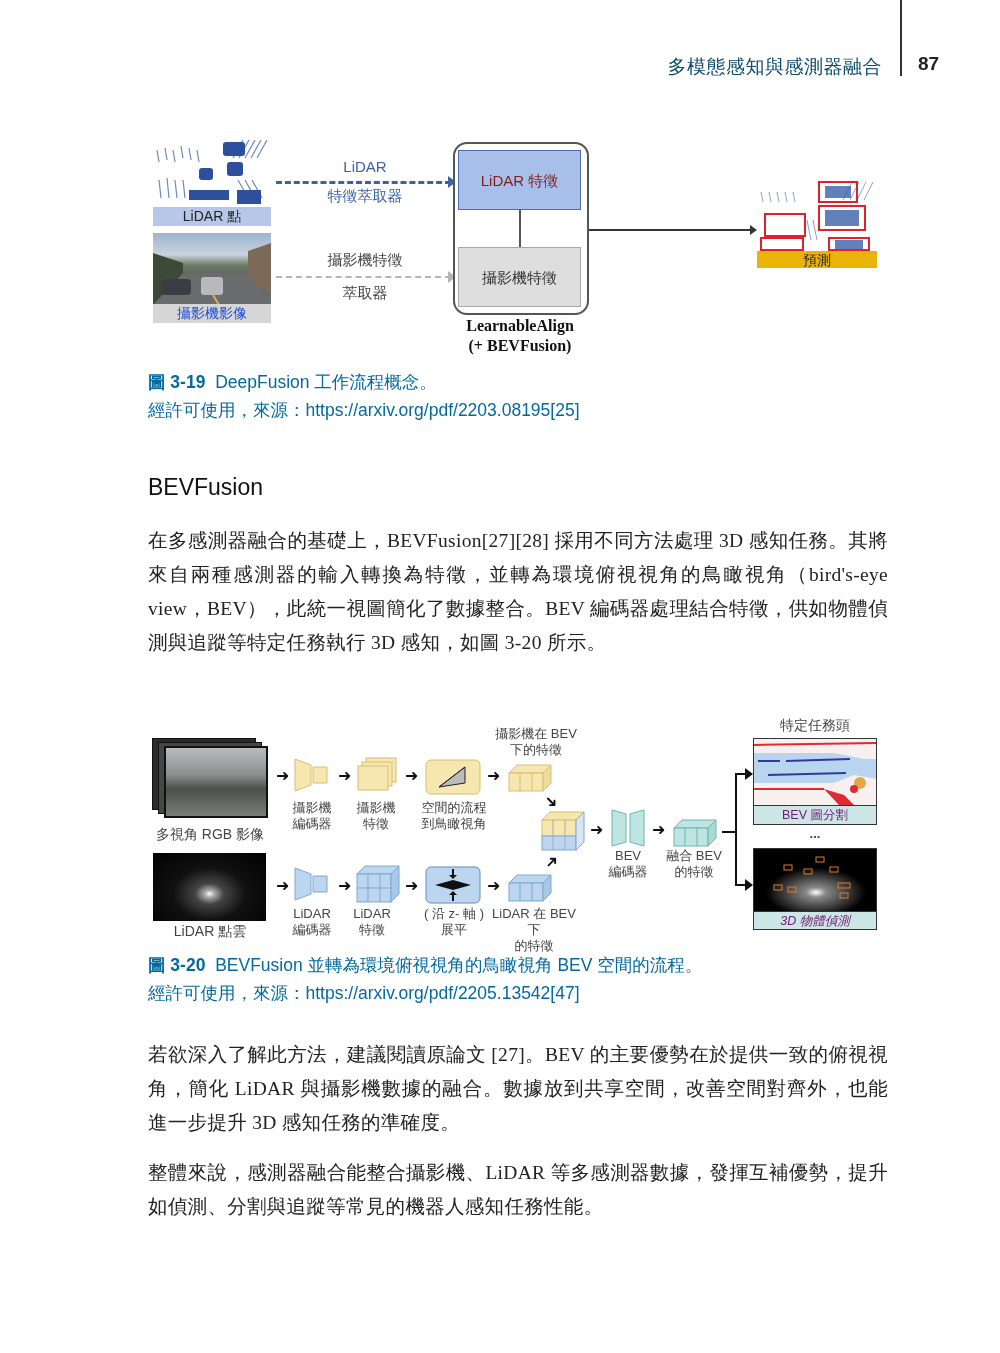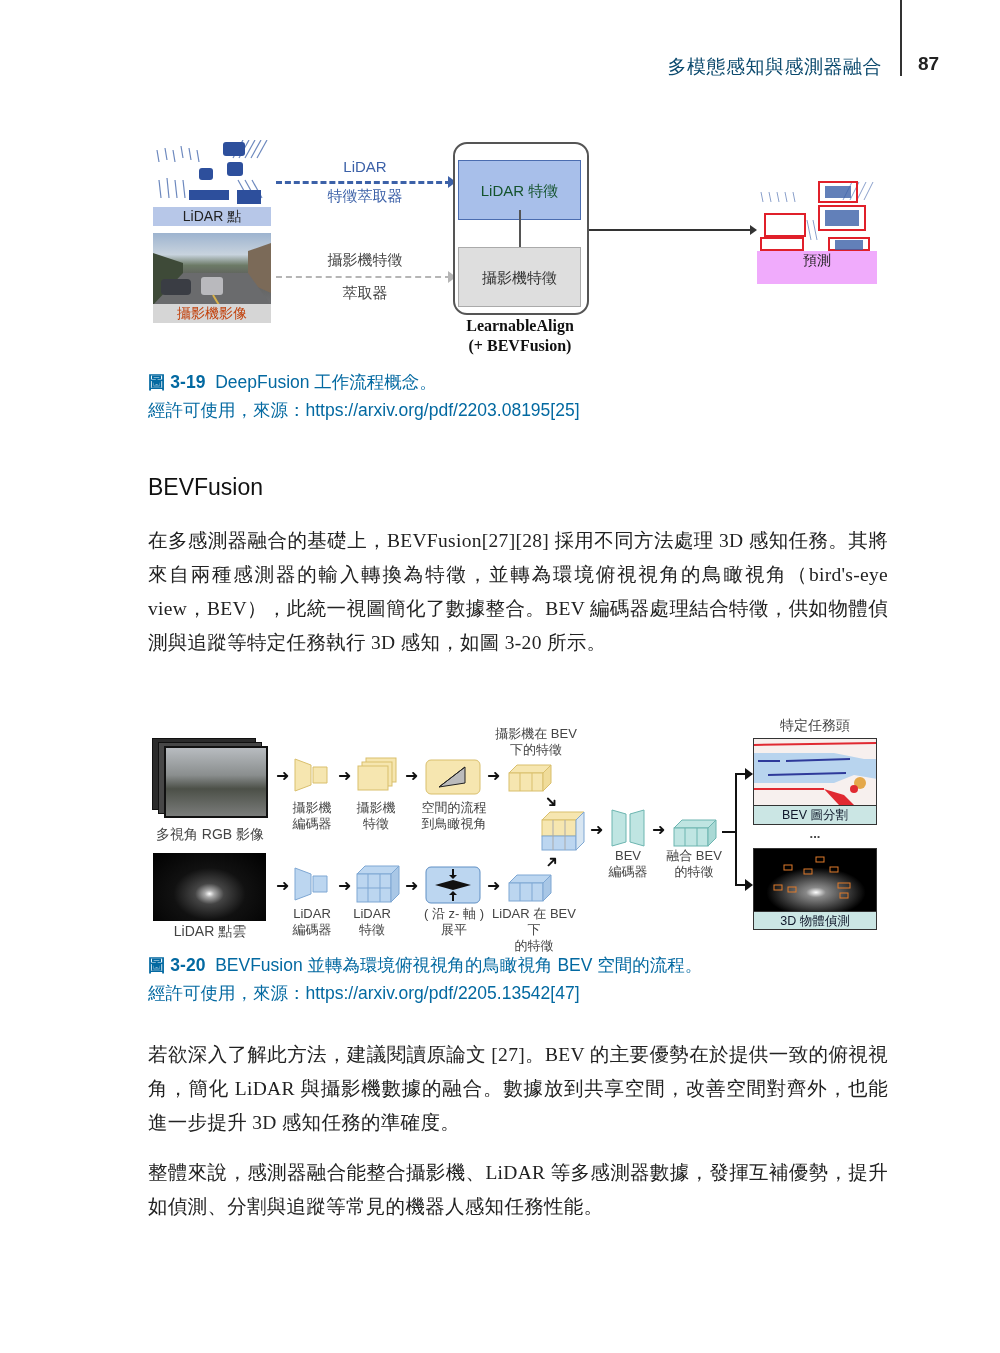--- a/index.html
+++ b/index.html
@@ -31,7 +31,7 @@
   .arrowhead-gray { left: 448px; top: 271px; width: 0; height: 0; border-left: 8px solid #b5b5b5; border-top: 6px solid transparent; border-bottom: 6px solid transparent; }
 
   .align-box { left: 453px; top: 142px; width: 136px; height: 173px; border: 2px solid #555; border-radius: 14px; background: #fff; }
-  .lidar-feat { left: 458px; top: 150px; width: 123px; height: 60px; background: #a8bfea; border: 1px solid #4a6cb0; color: #14532d; font-size: 15px; text-align: center; line-height: 60px; margin-top: 10px; }
+  .lidar-feat { left: 458px; top: 150px; width: 123px; height: 60px; background: #a8bfea; border: 1px solid #4a6cb0; color: #7f1d1d; font-size: 15px; text-align: center; line-height: 60px; }
   .cam-feat { left: 458px; top: 247px; width: 123px; height: 60px; background: #dedede; border: 1px solid #aaa; color: #333; font-size: 15px; text-align: center; line-height: 60px; }
   .vline-up { left: 519px; top: 210px; width: 1.5px; height: 37px; background: #555; }
   .align-label { left: 440px; top: 316px; width: 160px; text-align: center; font-size: 16px; font-weight: bold; line-height: 20px; color: #111; }

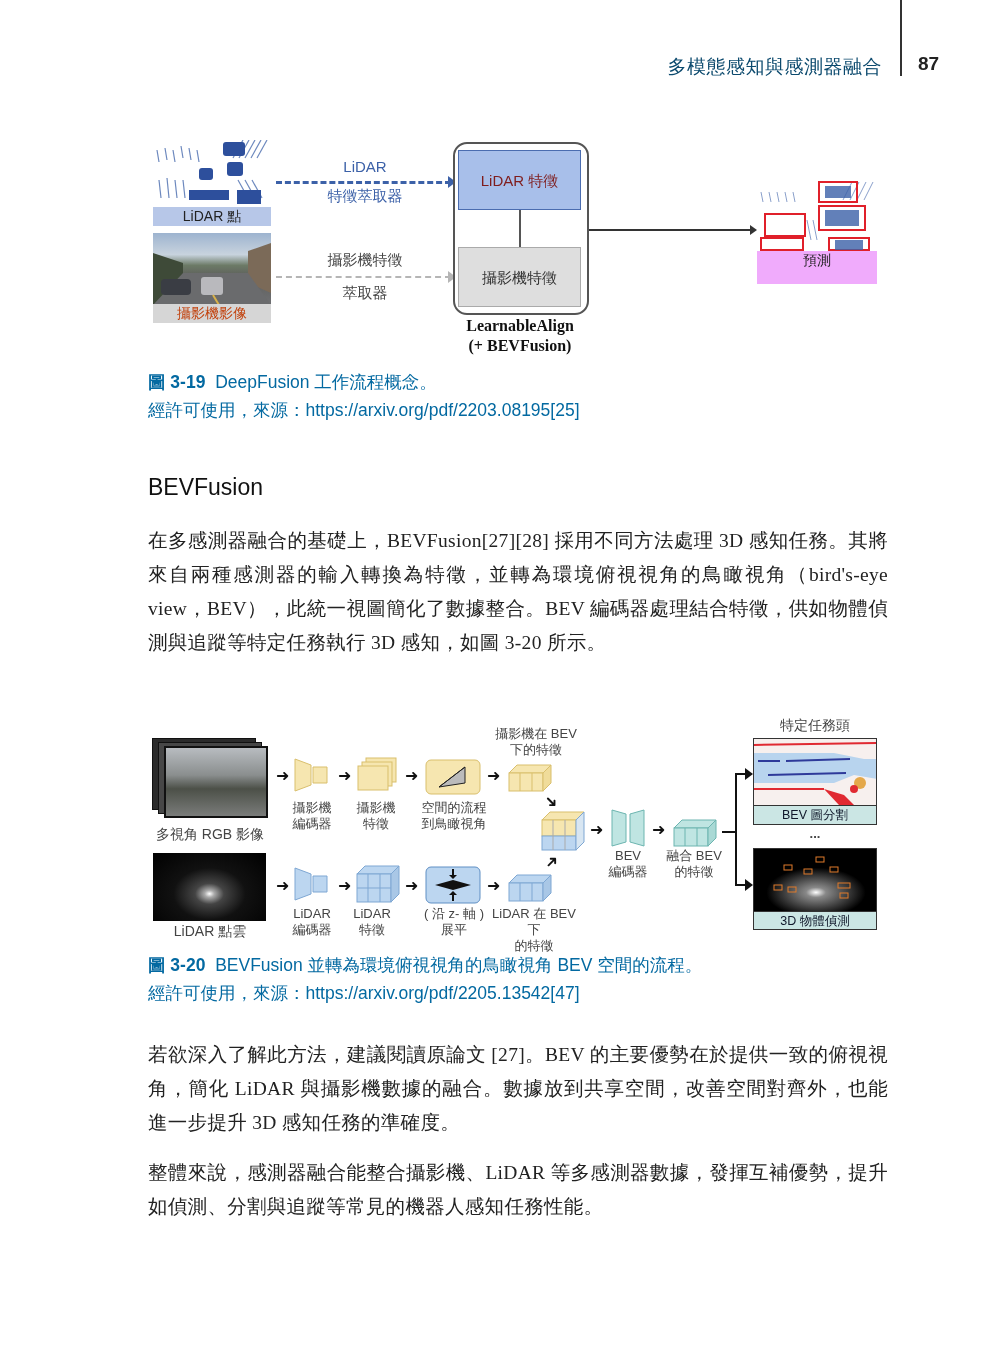--- a/index.html
+++ b/index.html
@@ -39,7 +39,7 @@
   .arrowhead-black { left: 750px; top: 225px; width: 0; height: 0; border-left: 7px solid #333; border-top: 5px solid transparent; border-bottom: 5px solid transparent; }
 
   .pred-img { left: 757px; top: 178px; width: 120px; height: 74px; background: #fff; overflow: hidden; }
-  .pred-caption { left: 757px; top: 251px; width: 120px; height: 33px; background: #f0abfc; font-size: 14px; text-align: center; line-height: 19px; color: #222; }
+  .pred-caption { left: 757px; top: 251px; width: 120px; height: 17px; background: #eab308; font-size: 14px; text-align: center; line-height: 19px; color: #222; }
 
   .fig-caption { left: 148px; font-size: 17.5px; color: #0369a1; white-space: nowrap; }
   .fig-caption b { font-weight: bold; }

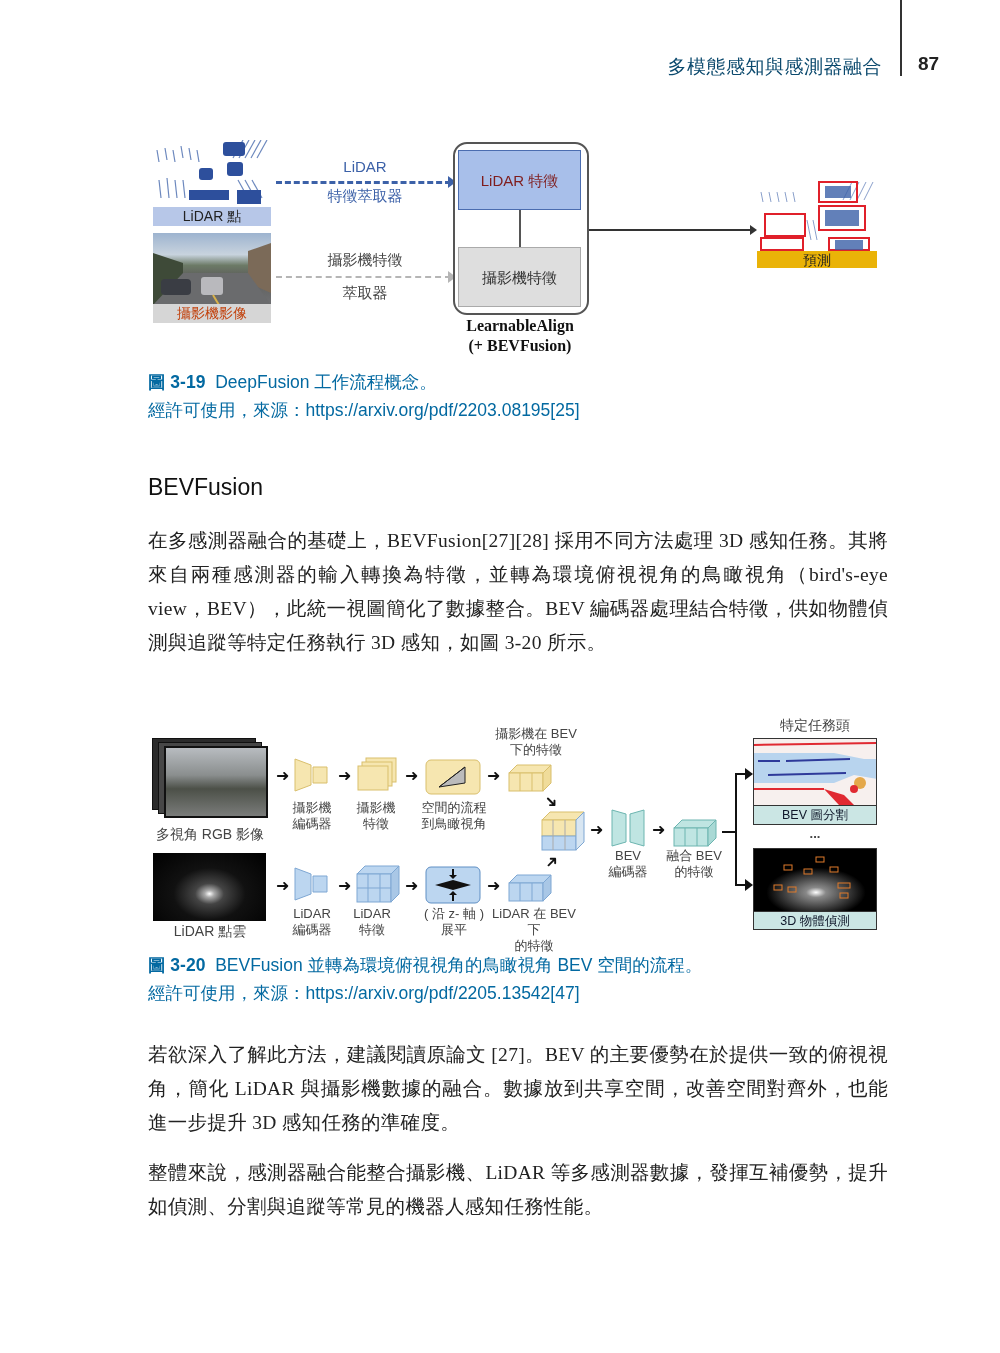--- a/index.html
+++ b/index.html
@@ -20,7 +20,7 @@
   .lidar-caption { left: 153px; top: 207px; width: 118px; height: 19px; background: #b7c7e8; font-size: 14px; text-align: center; line-height: 19px; color: #222; }
   .cam-img { left: 153px; top: 233px; width: 118px; height: 72px; overflow: hidden;
     background: linear-gradient(180deg, #9db3cf 0%, #c8d3de 30%, #6c7a66 45%, #5e5f5c 60%, #6f7073 100%); }
-  .cam-caption { left: 153px; top: 304px; width: 118px; height: 19px; background: #d6d6d6; font-size: 14px; text-align: center; line-height: 19px; color: #c2410c; }
+  .cam-caption { left: 153px; top: 304px; width: 118px; height: 19px; background: #d6d6d6; font-size: 14px; text-align: center; line-height: 19px; color: #1d4ed8; }
 
   .lbl-blue { color: #3c61a8; font-size: 15px; text-align: center; }
   .lbl-gray { color: #444; font-size: 15px; text-align: center; }

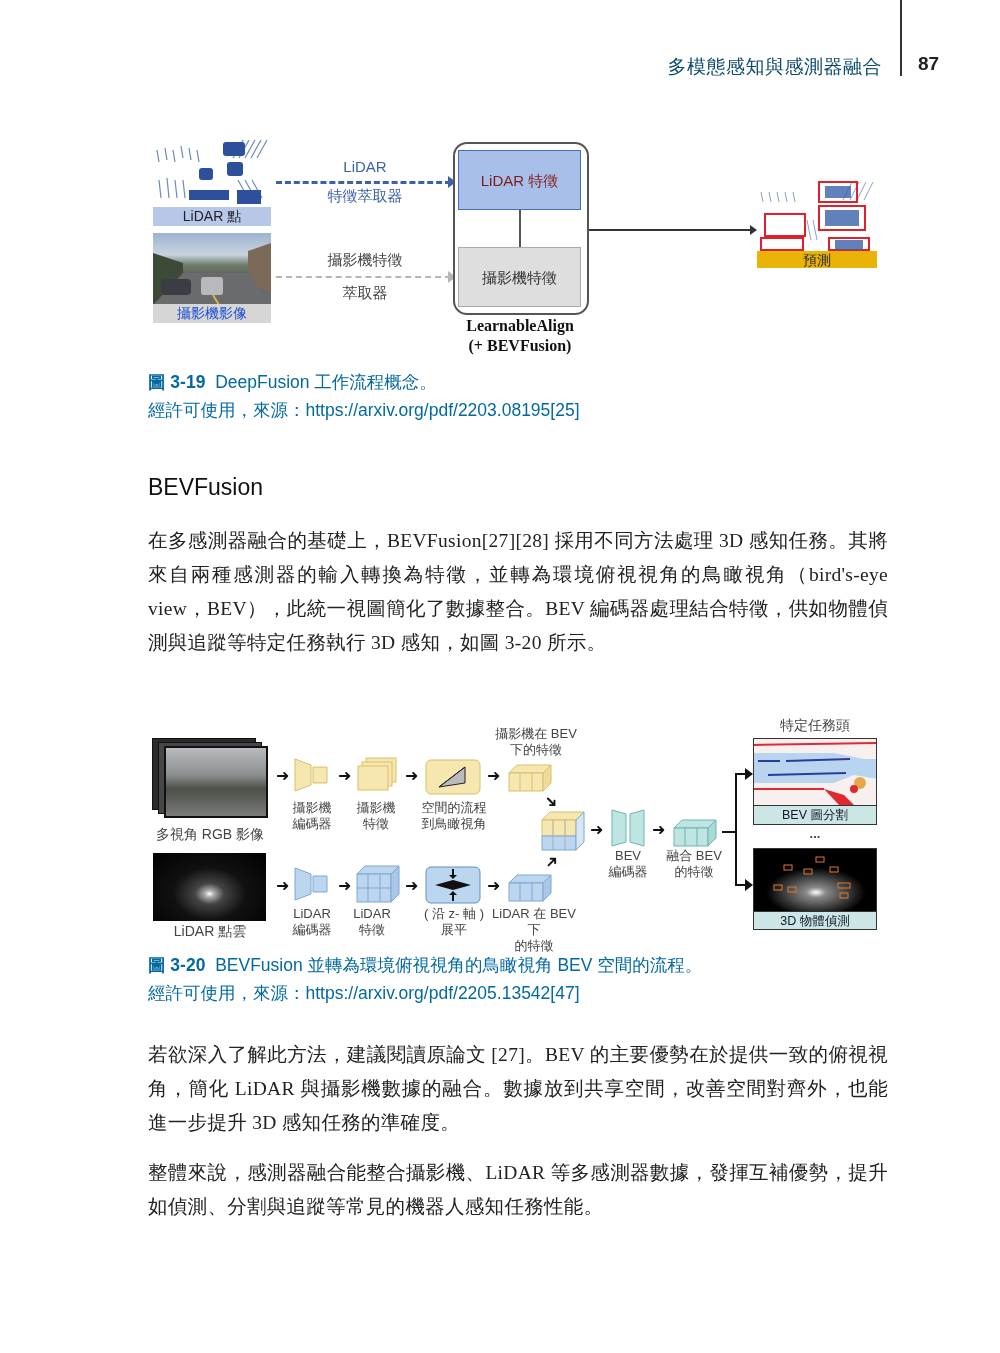--- a/index.html
+++ b/index.html
@@ -60,7 +60,7 @@
   .arrow-sm { font-size: 16px; color: #111; font-weight: bold; }
 
   .task-head { left: 753px; top: 738px; width: 124px; height: 87px; border: 1.5px solid #333; background: #f7f0ee; overflow: hidden; }
-  .task-cap { background: #cbe6e4; font-size: 12.5px; text-align: center; color: #0f172a; border-top: 1px solid #333; }
+  .task-cap { background: #cbe6e4; font-size: 12.5px; text-align: center; color: #701a75; border-top: 1px solid #333; }
   .det-head { left: 753px; top: 848px; width: 124px; height: 82px; border: 1.5px solid #333; background: #000; overflow: hidden; }
 </style>
 </head>

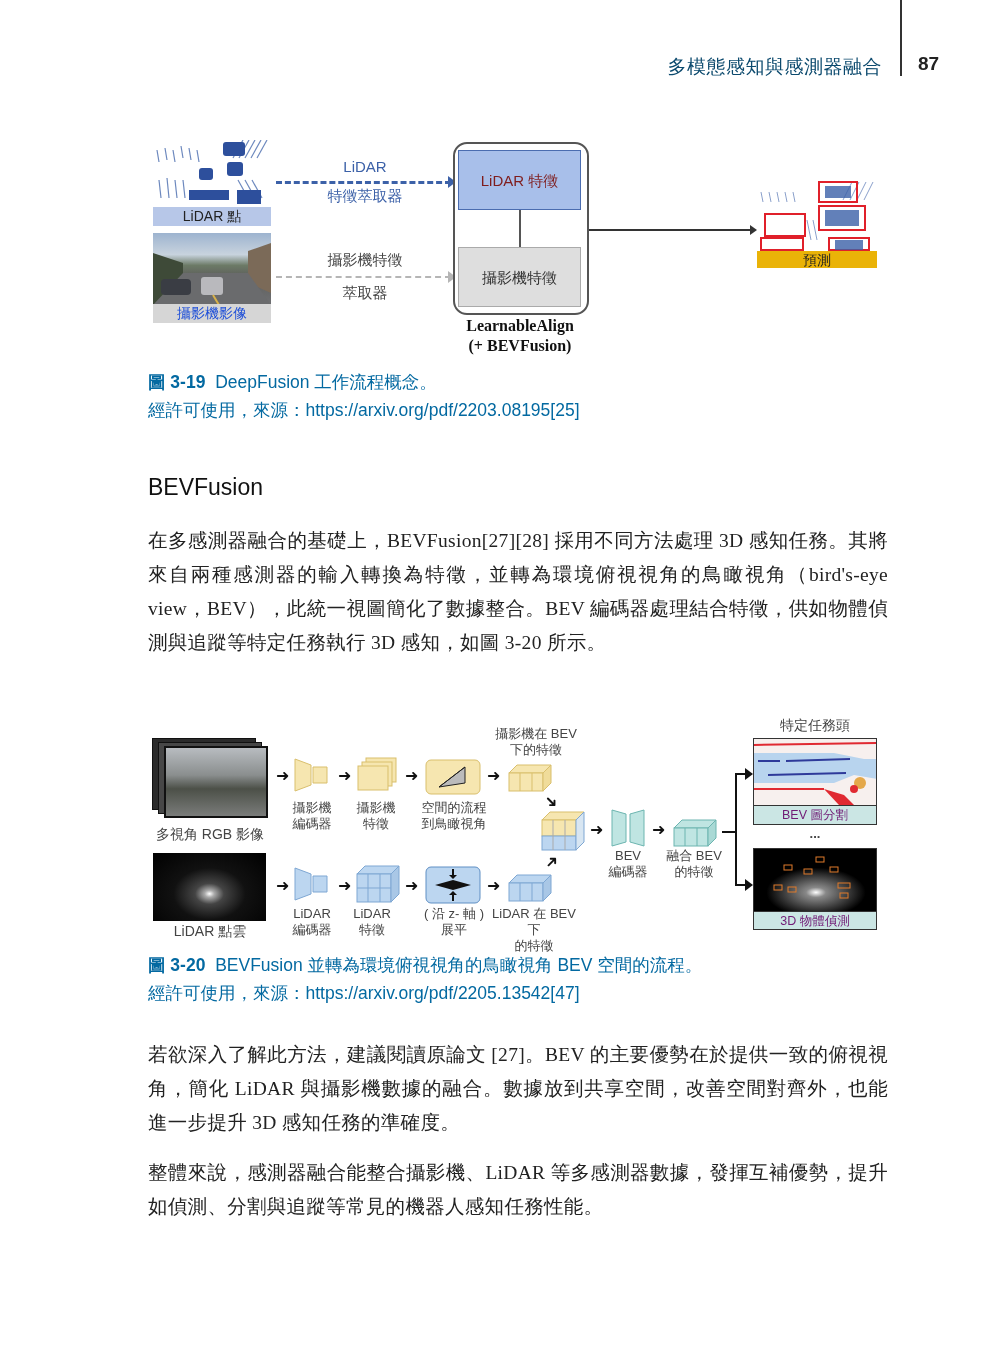--- a/index.html
+++ b/index.html
@@ -327,7 +327,7 @@
           <rect x="86" y="44" width="8" height="5"></rect>
       </g>
     </svg>
-    <div class="task-cap" style="height:19px; line-height:19px;">3D 物體偵測</div>
+    <div class="task-cap" style="height:19px; line-height:19px;font-style:italic;">3D 物體偵測</div>
   </div>
 
   <div class="abs lidar-pc"></div>

